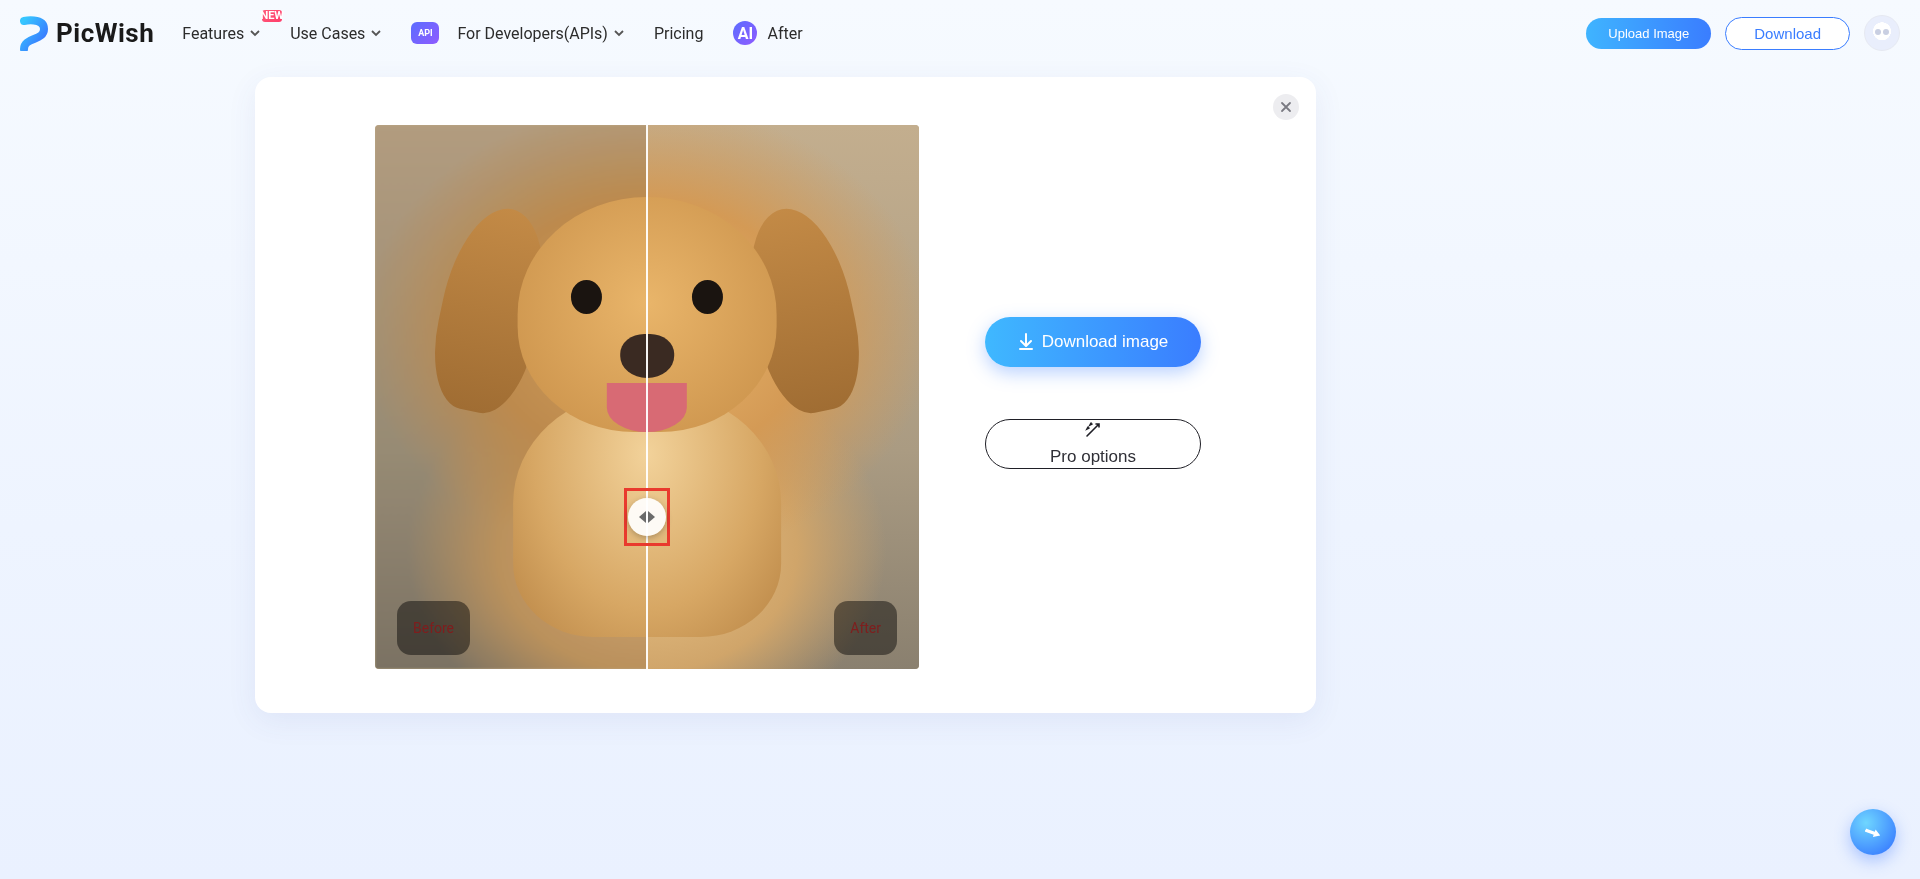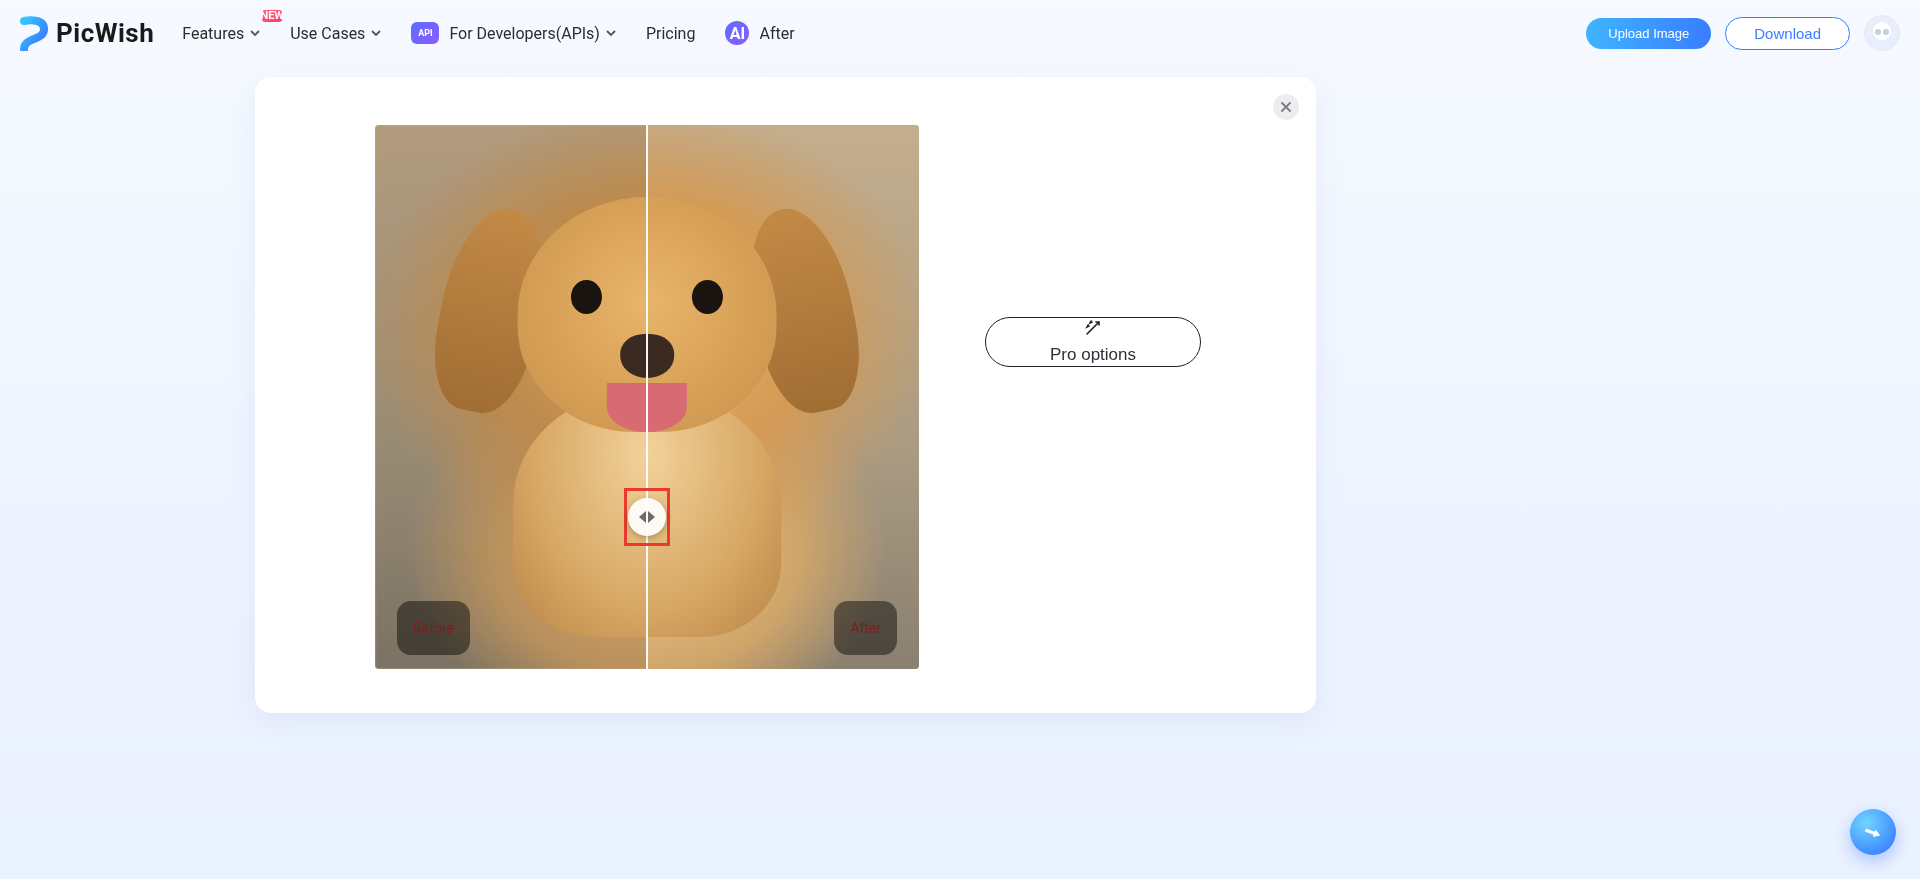--- a/index.html
+++ b/index.html
@@ -25,7 +25,7 @@
     width: 28px; height: 22px; border-radius: 6px;
     background: linear-gradient(135deg,#5b6dff,#8f5bff);
     display: inline-flex; align-items: center; justify-content: center;
-    color: #fff; font-size: 9px; font-weight: 700; margin-right: 4px;
+    color: #fff; font-size: 9px; font-weight: 700; margin-right: 12px;
   }
   .tools-badge {
     width: 24px; height: 24px; border-radius: 50%;

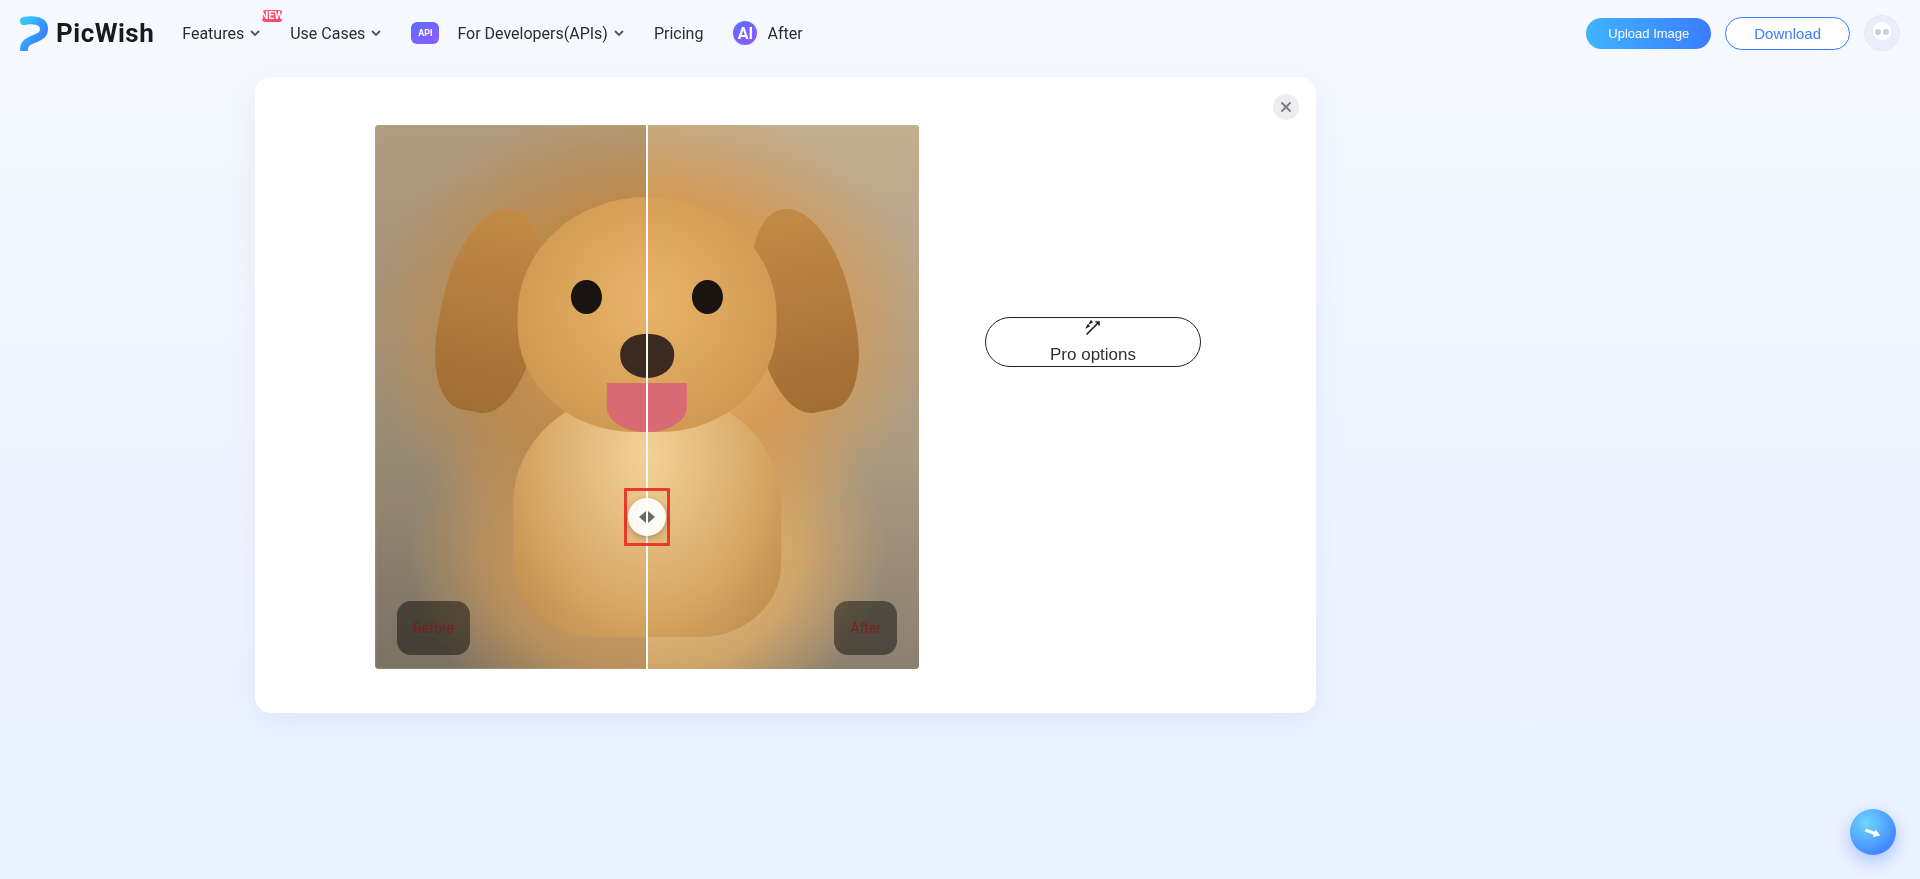--- a/index.html
+++ b/index.html
@@ -288,6 +288,12 @@
   </div>
 
   <div class="right-col">
+    <button class="btn-download-img">
+      <svg width="16" height="18" viewBox="0 0 16 18">
+          <path d="M8 1v11M3 8l5 5 5-5M2 16h12" fill="none" stroke="#fff" stroke-width="2" stroke-linecap="round" stroke-linejoin="round"></path>
+        </svg>
+      <span>Download image</span>
+    </button>
     <button class="btn-pro">
       <svg width="18" height="18" viewBox="0 0 18 18">
           <path d="M3 15L15 3M12 3l3 0 0 3M4 6l-1 2 2-1M7 2l-1 2 2-1" fill="none" stroke="#1f1f26" stroke-width="1.6" stroke-linecap="round"></path>

